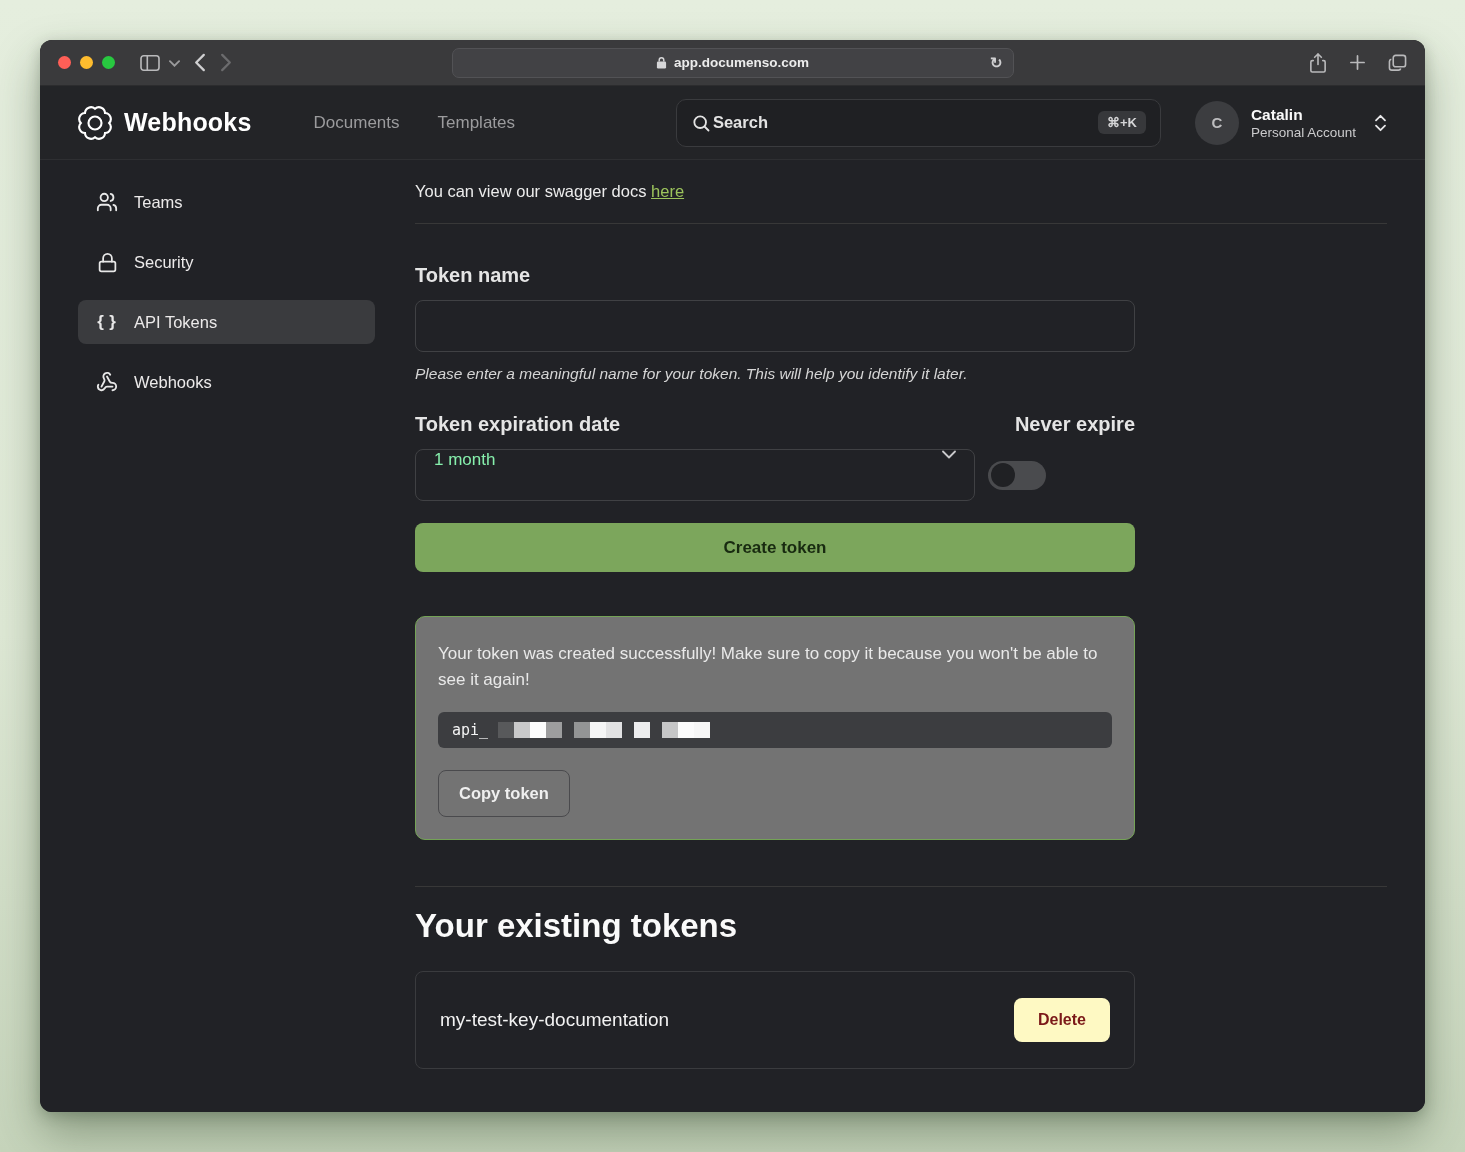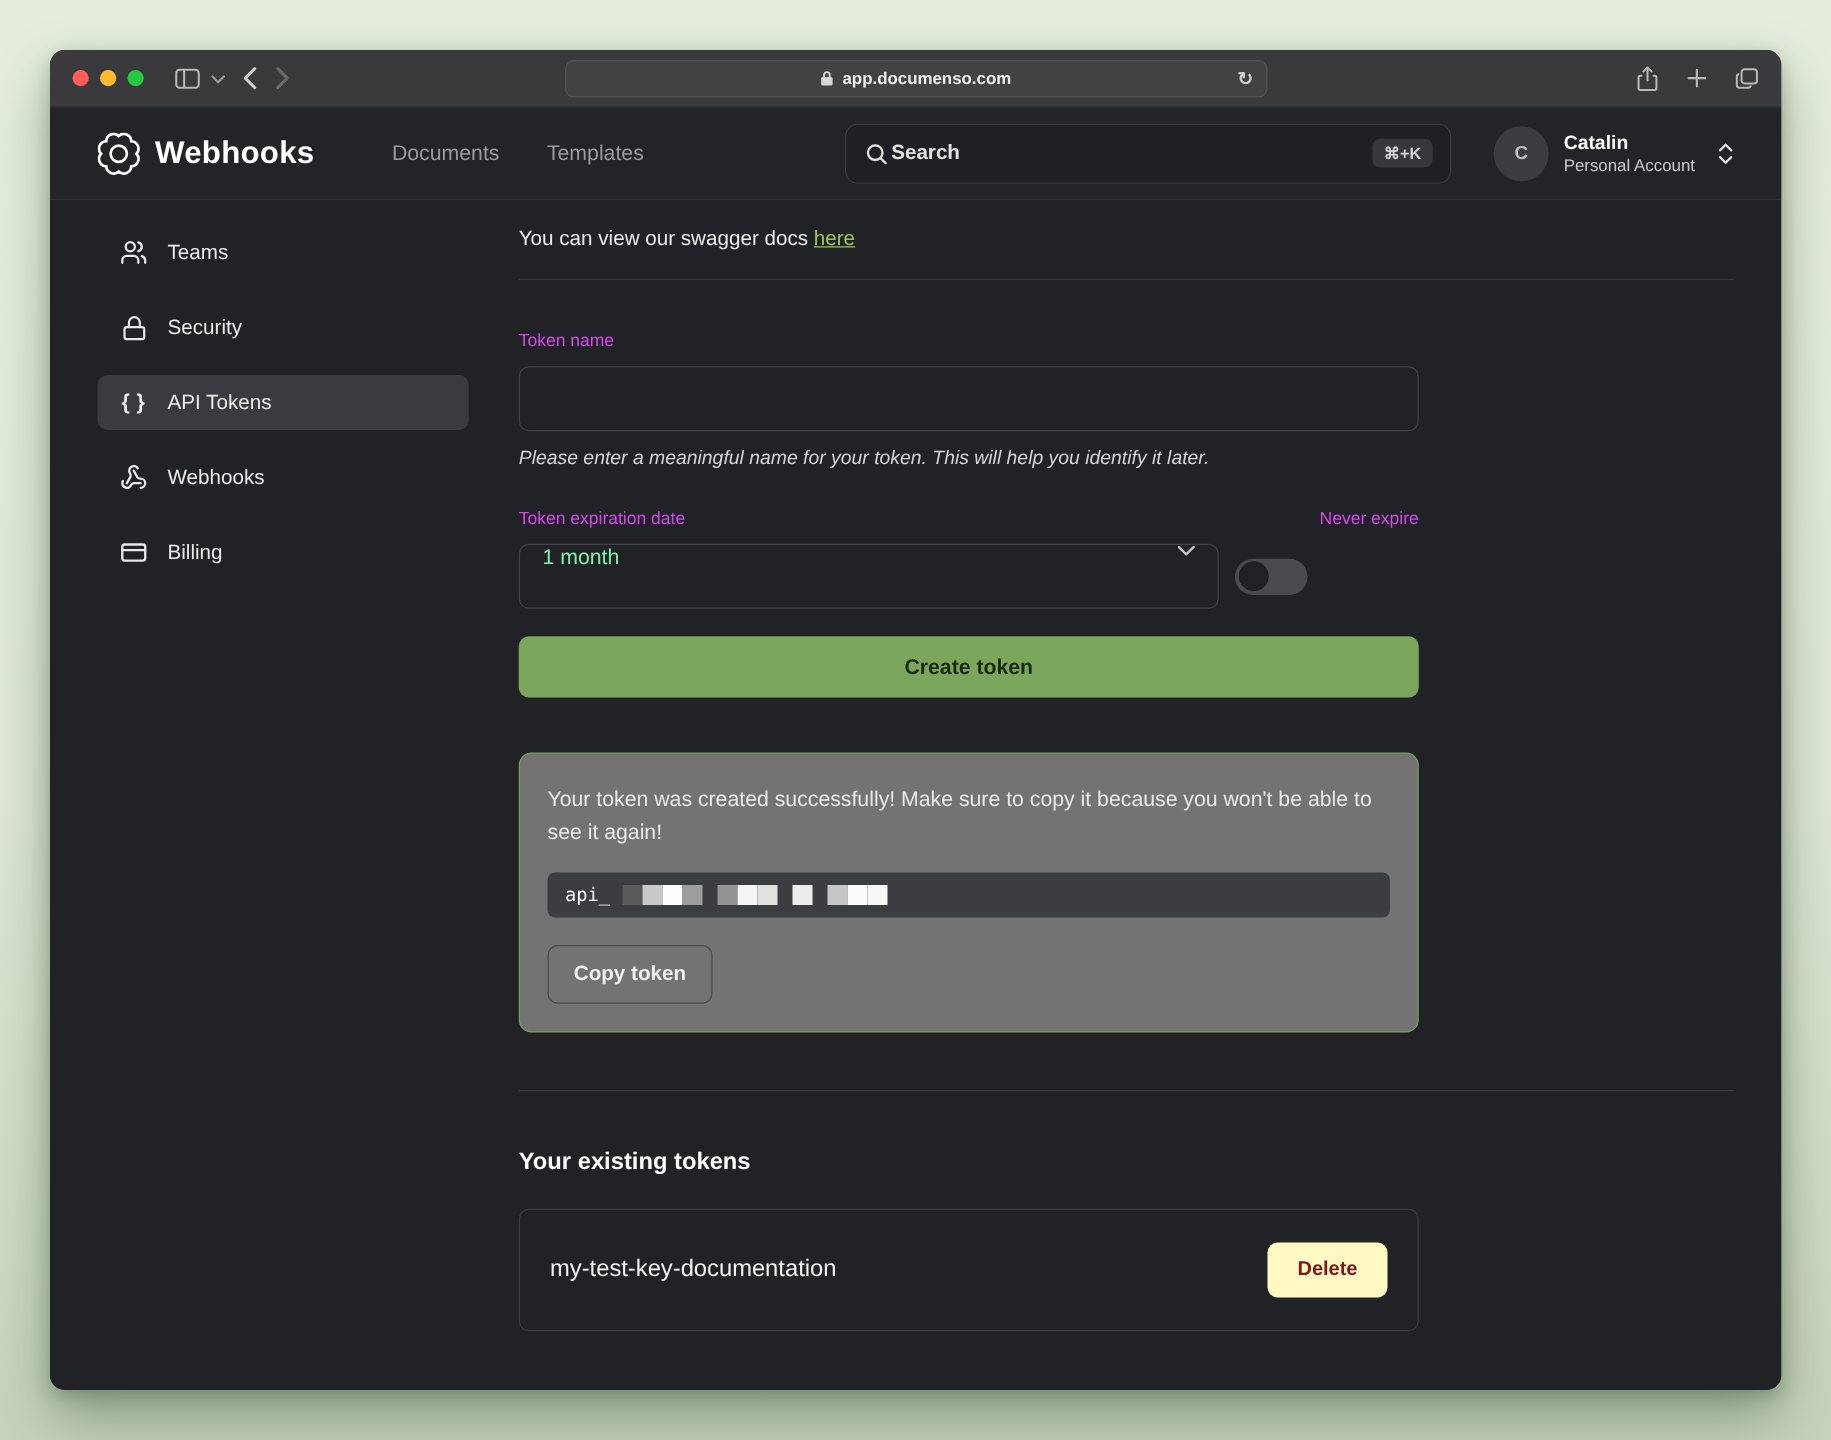--- a/index.html
+++ b/index.html
@@ -83,7 +83,7 @@
   .swagger a { color:#9cc45c; font-weight:500; }
   .divider { border:none; border-top:1px solid #383838; margin-top:22px; }
   .form-w { width:720px; }
-  .field-label { display:block; margin-top:40px; font-size:14px; font-weight:400; color:#d946ef; }
+  .field-label { display:block; margin-top:40px; font-size:20px; font-weight:700; color:#e5e5e5; }
   .text-input {
     margin-top:13px; width:720px; height:52px; border-radius:8px;
     background:transparent; border:1px solid #404144; outline:none;

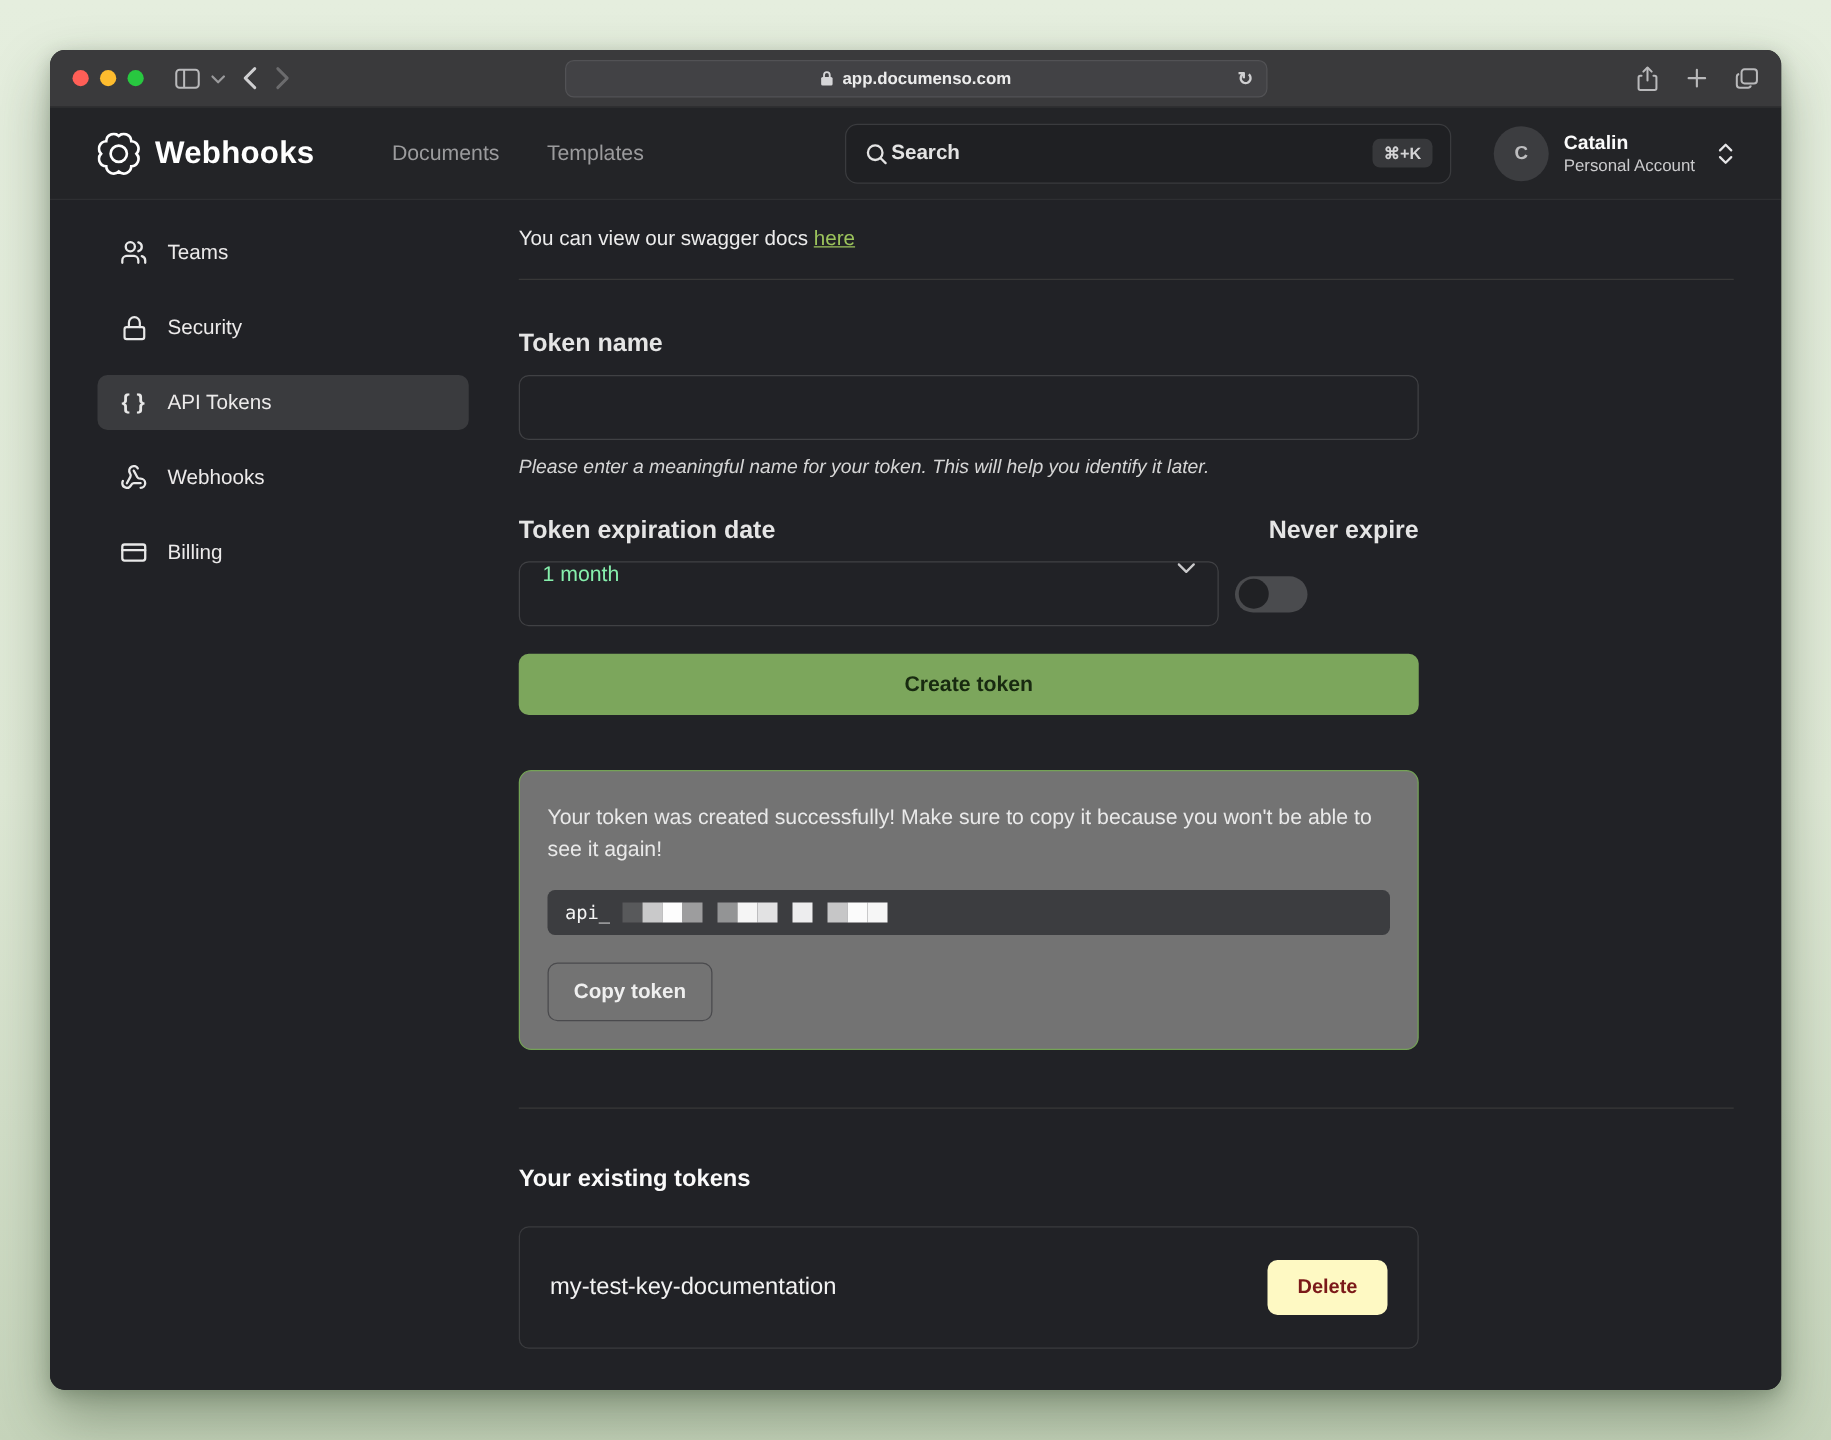--- a/index.html
+++ b/index.html
@@ -292,15 +292,6 @@
           </span>
           <span>Webhooks</span>
         </div>
-        <div class="side-item">
-          <span class="ic">
-            <svg class="i" width="22" height="22" viewBox="0 0 24 24" fill="none" stroke="currentColor" stroke-width="2" stroke-linecap="round" stroke-linejoin="round">
-                <rect x="2" y="5" width="20" height="14" rx="2"></rect>
-                <line x1="2" y1="10" x2="22" y2="10"></line>
-              </svg>
-          </span>
-          <span>Billing</span>
-        </div>
       </aside>
 
       <main class="content">

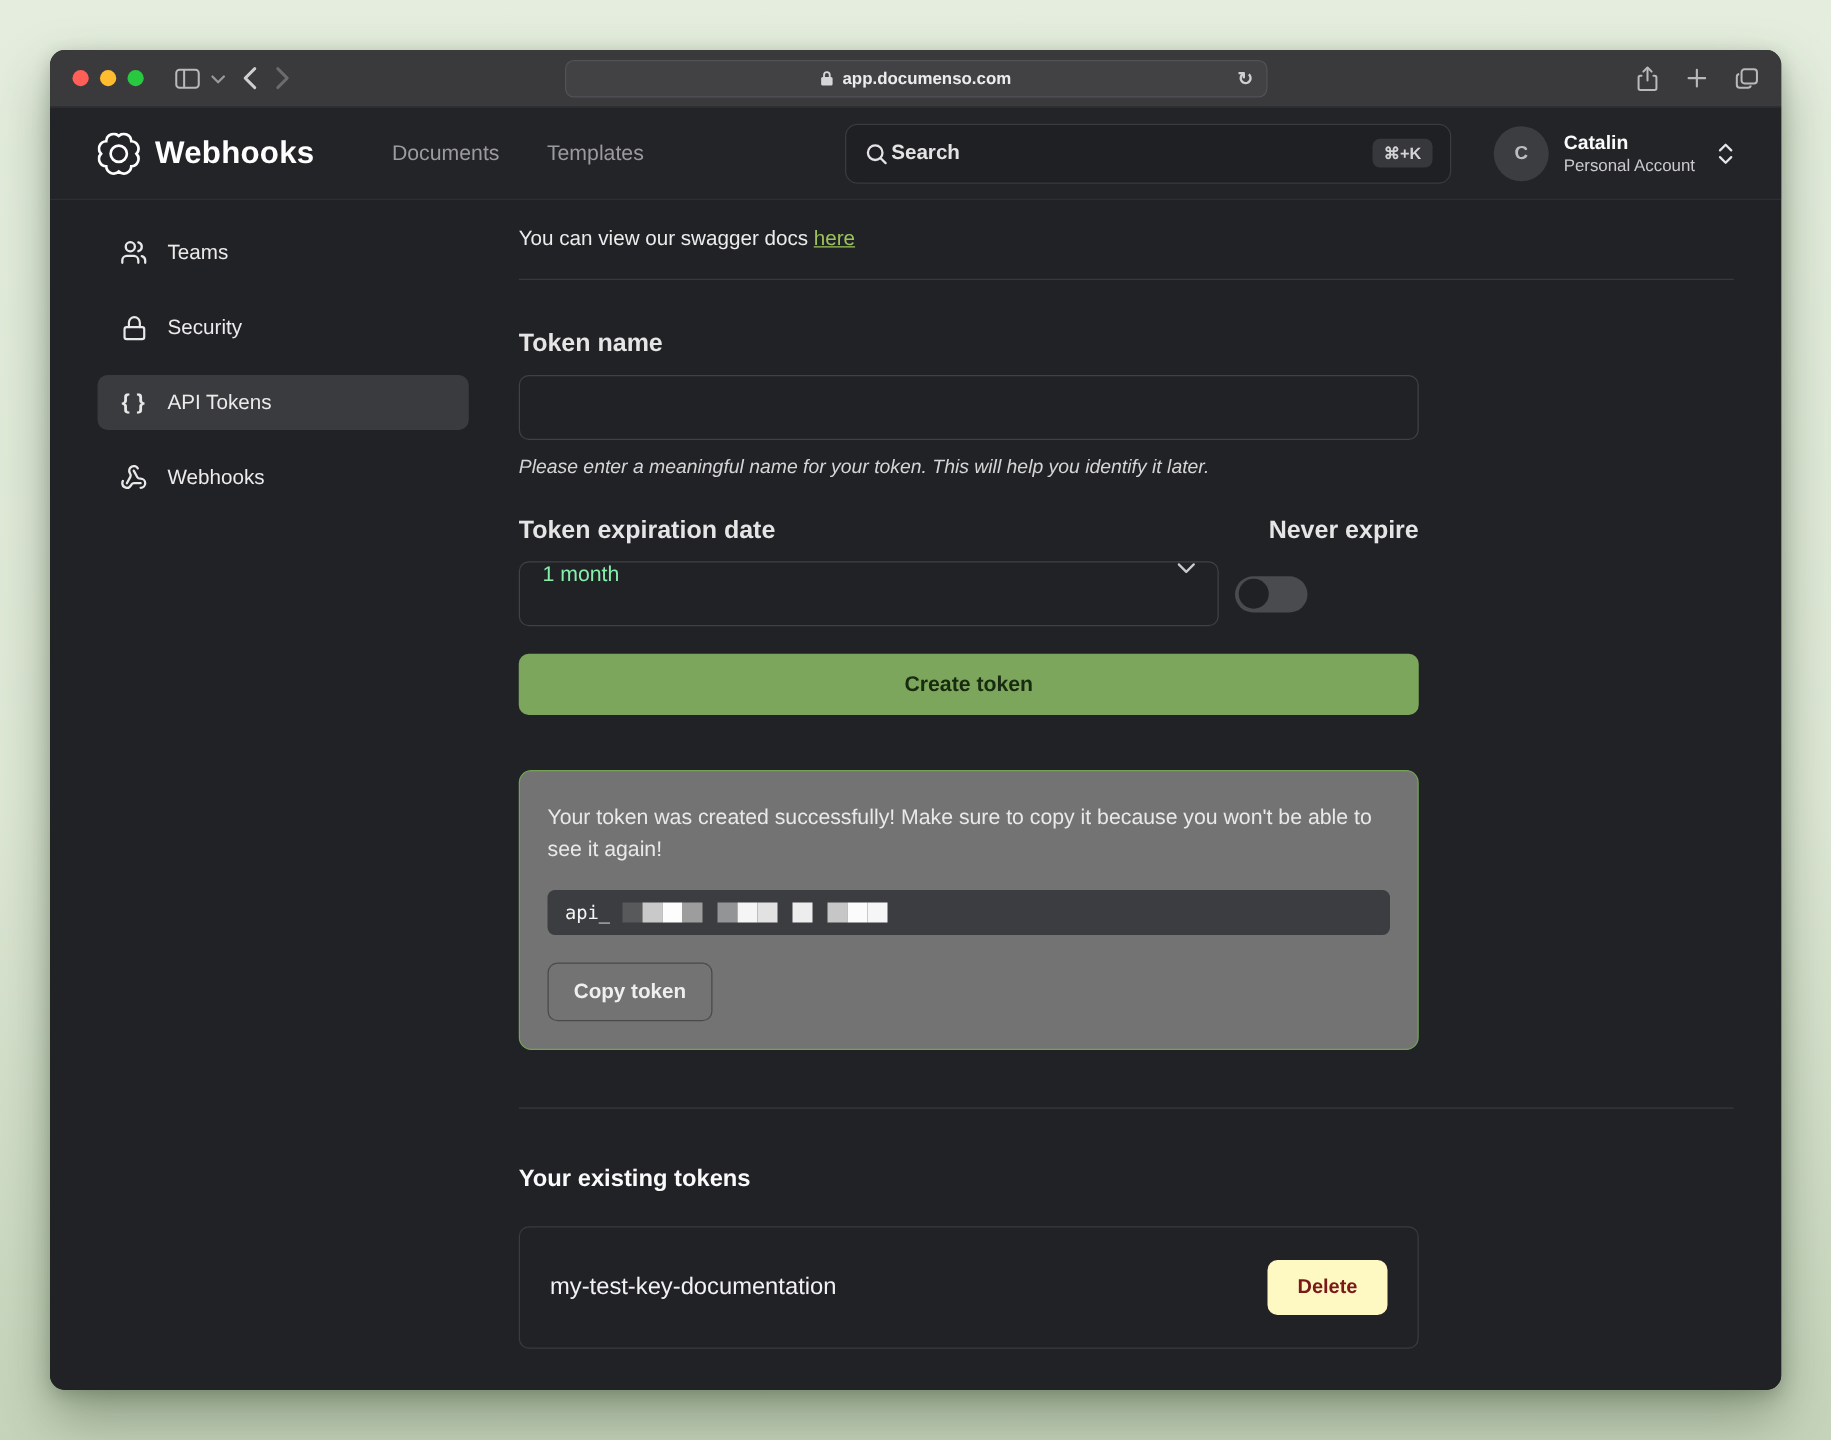--- a/index.html
+++ b/index.html
@@ -134,7 +134,7 @@
   }
   
   .divider2 { border:none; border-top:1px solid #383838; margin-top:46px; }
-  .existing-h { margin-top:46px; font-size:19px; font-weight:700; color:#fafafa; }
+  .existing-h { margin-top:20px; font-size:33px; font-weight:700; color:#fafafa; }
   .token-card {
     margin-top:26px; width:720px; border:1px solid #3a3b3e; border-radius:8px;
     padding:26px 24px; display:flex; align-items:center; justify-content:space-between;

